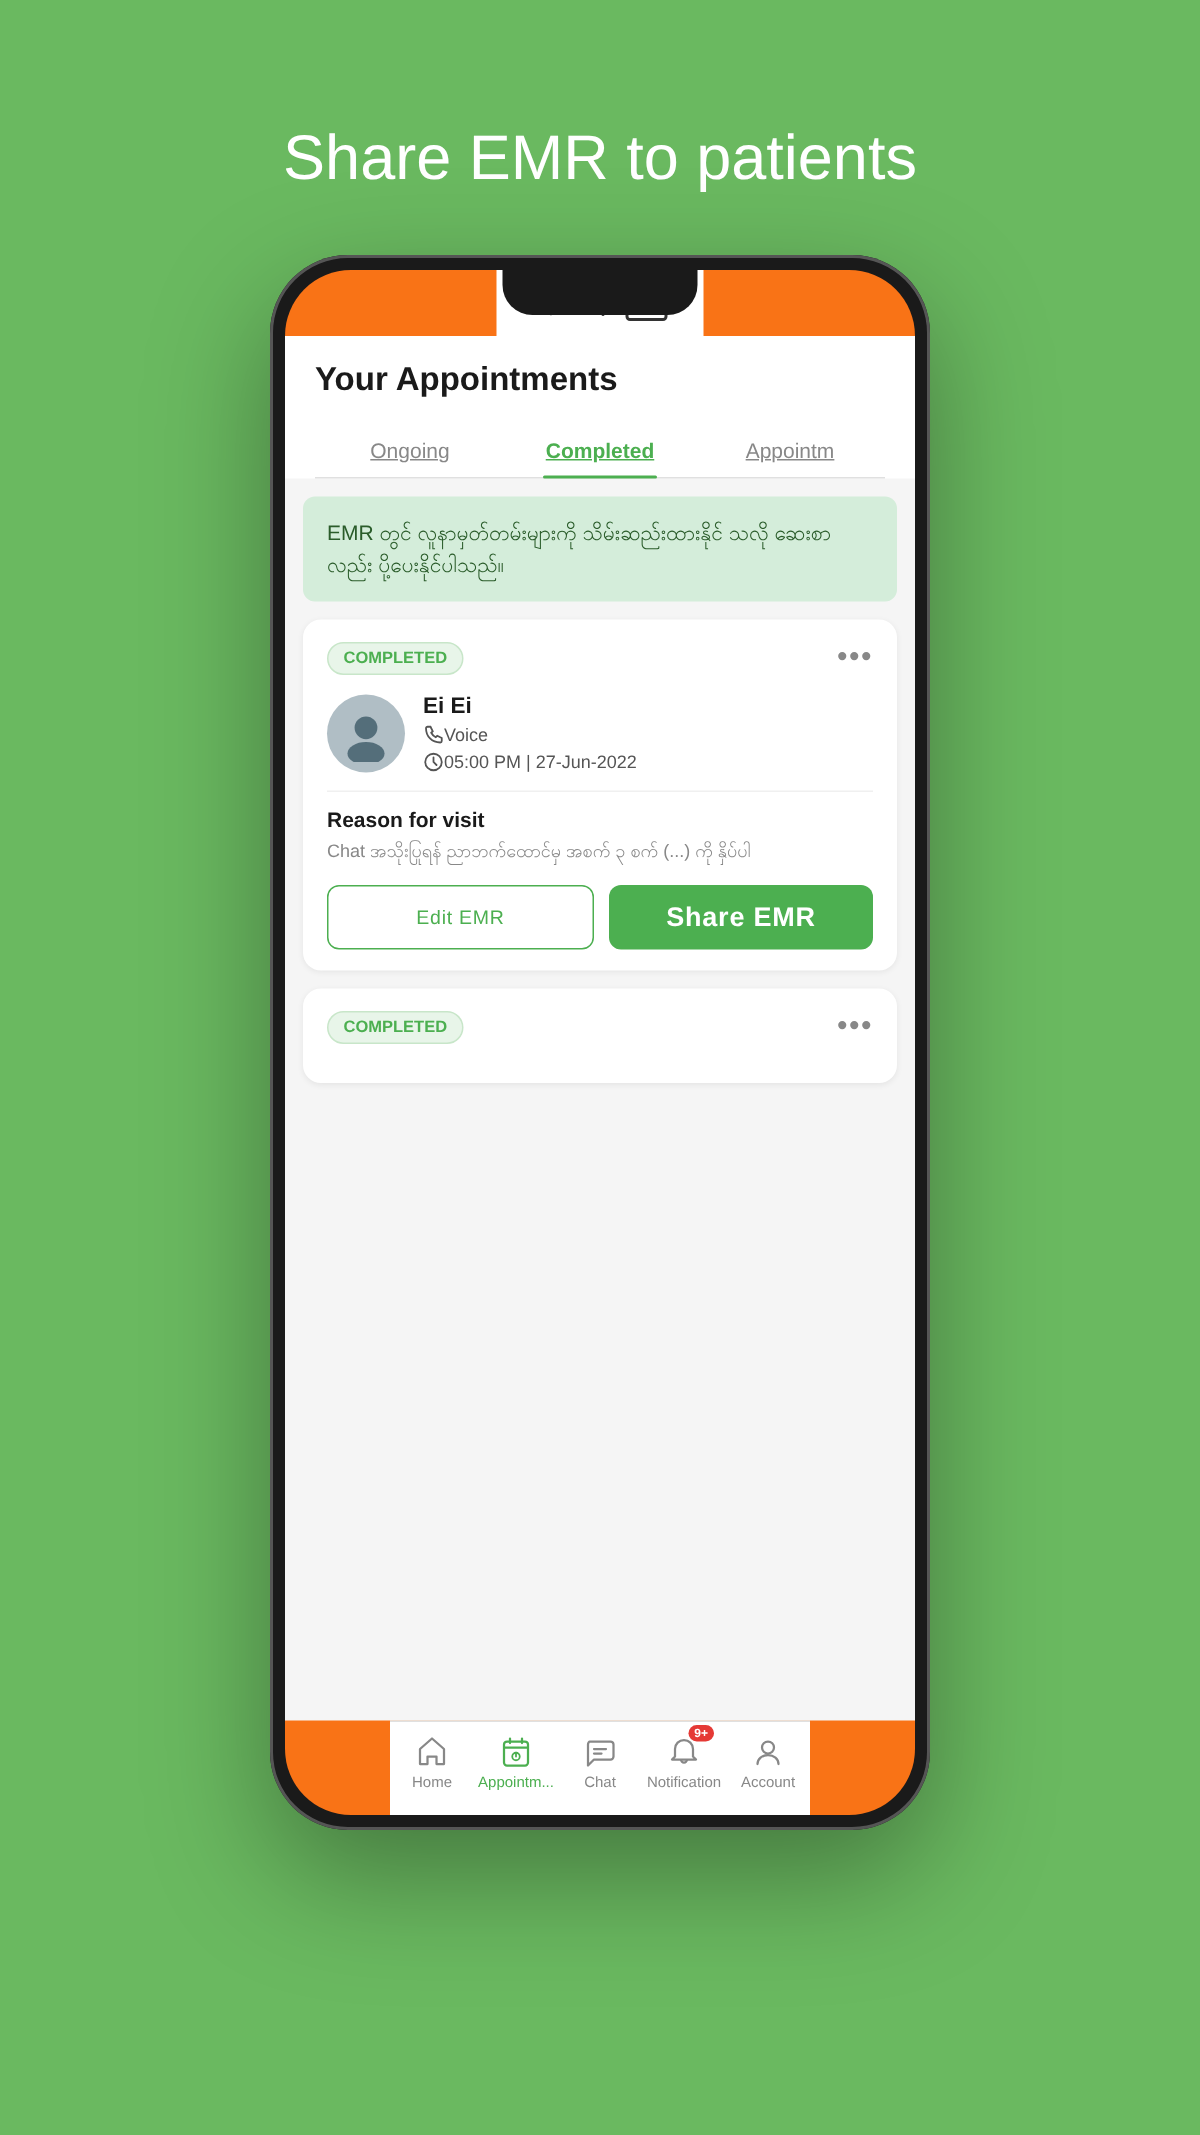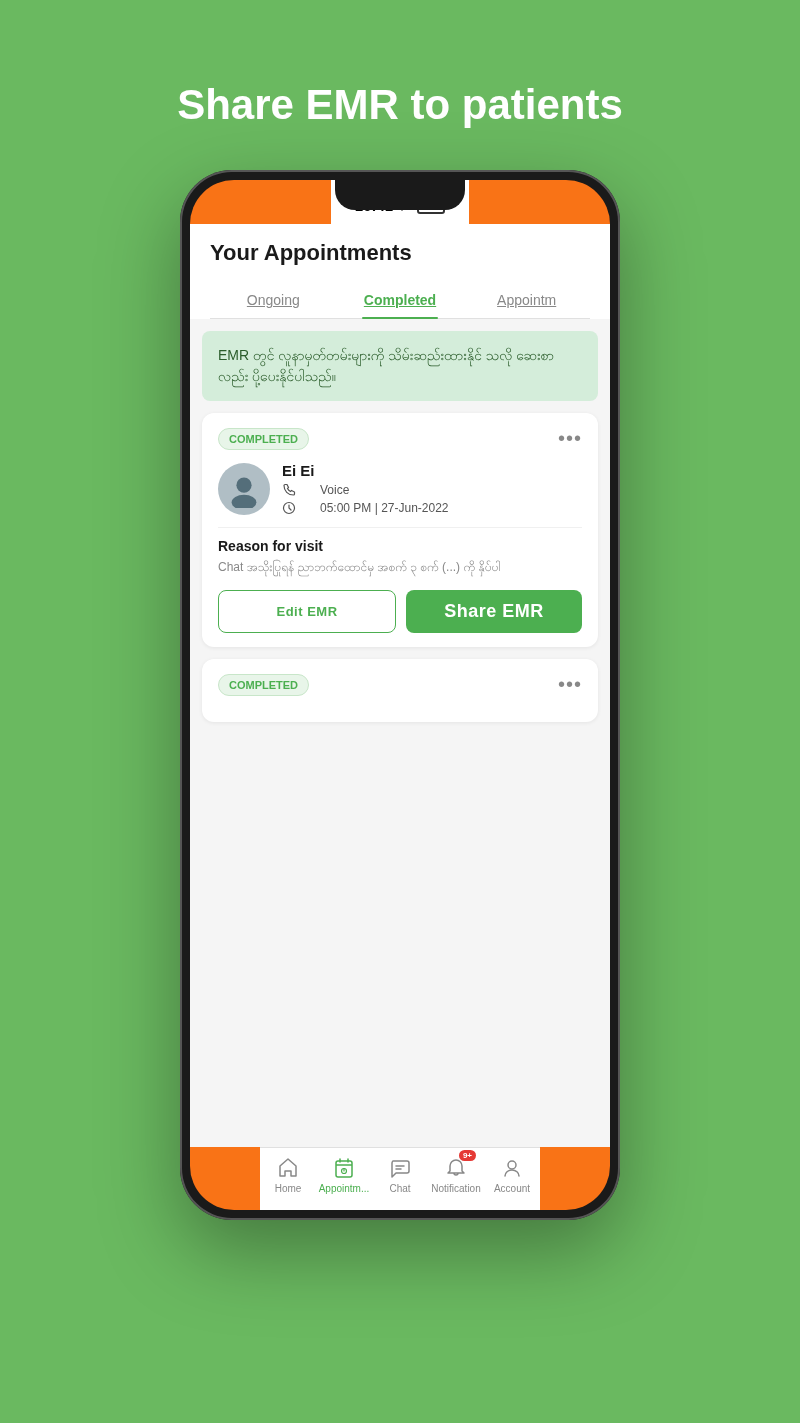--- a/index.html
+++ b/index.html
@@ -17,7 +17,7 @@
     .page-title {
       color: white;
       font-size: 42px;
-      font-weight: 700;
+      font-weight: 400;
       text-align: center;
       margin-top: 80px;
       margin-bottom: 40px;

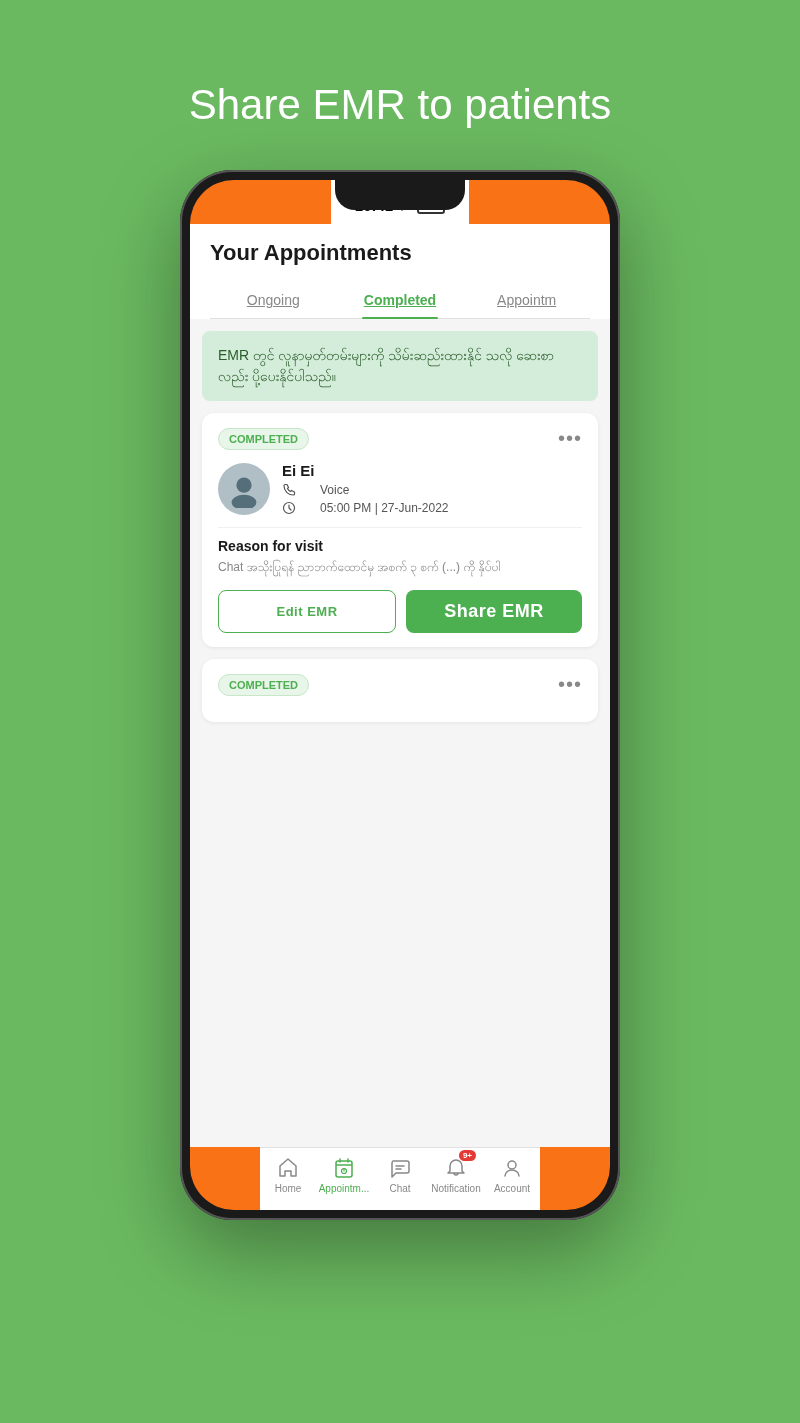--- a/index.html
+++ b/index.html
@@ -258,7 +258,7 @@
     .detail-row {
       display: flex;
       align-items: center;
-      gap: 24px;
+      gap: 0;
       font-size: 12px;
       color: #555;
     }

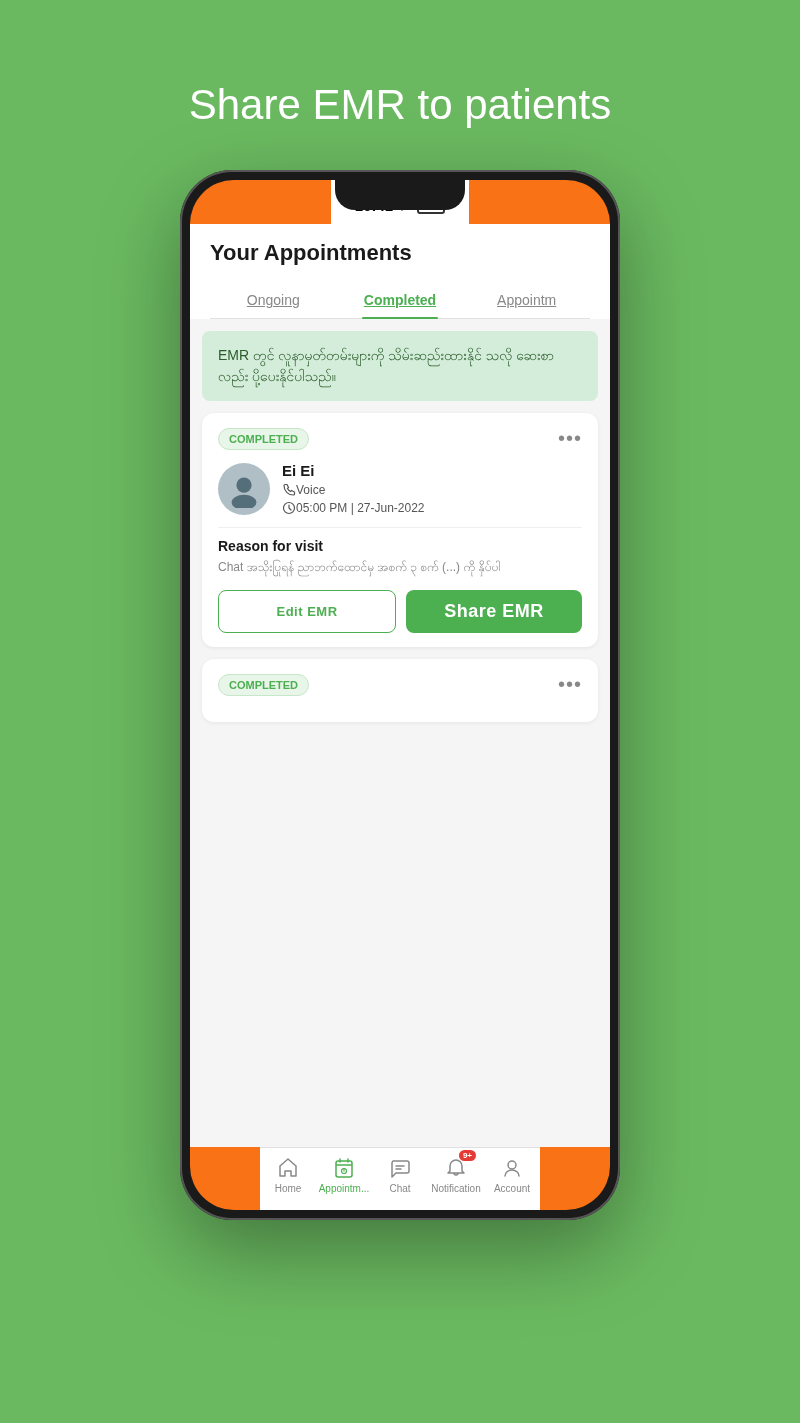--- a/index.html
+++ b/index.html
@@ -308,7 +308,7 @@
       color: #4caf50;
       border-radius: 8px;
       font-size: 13px;
-      font-weight: 700;
+      font-weight: 400;
       text-align: center;
       cursor: pointer;
       letter-spacing: 0.5px;

